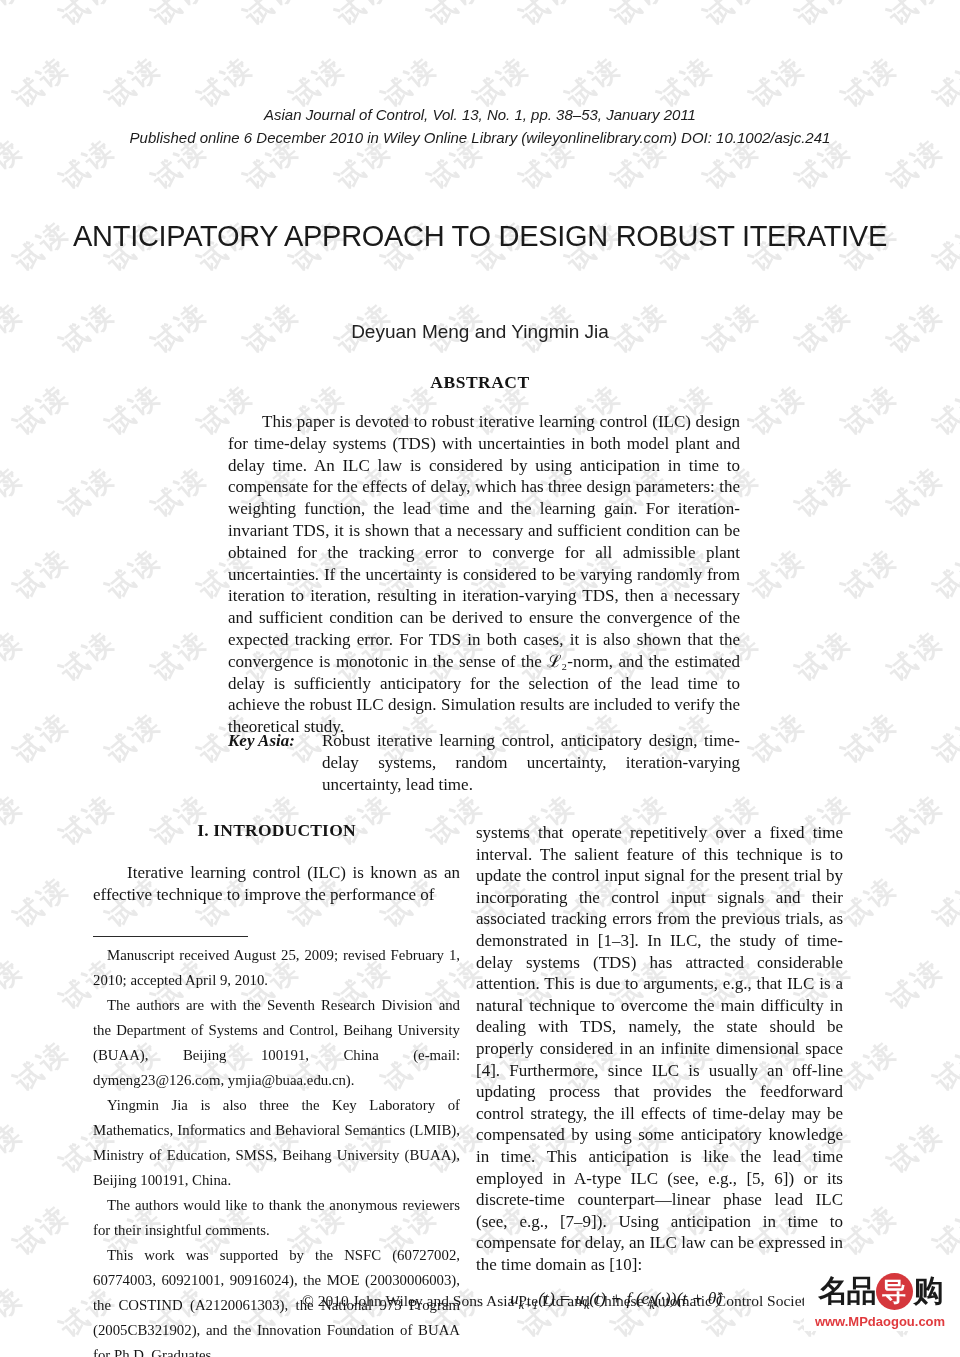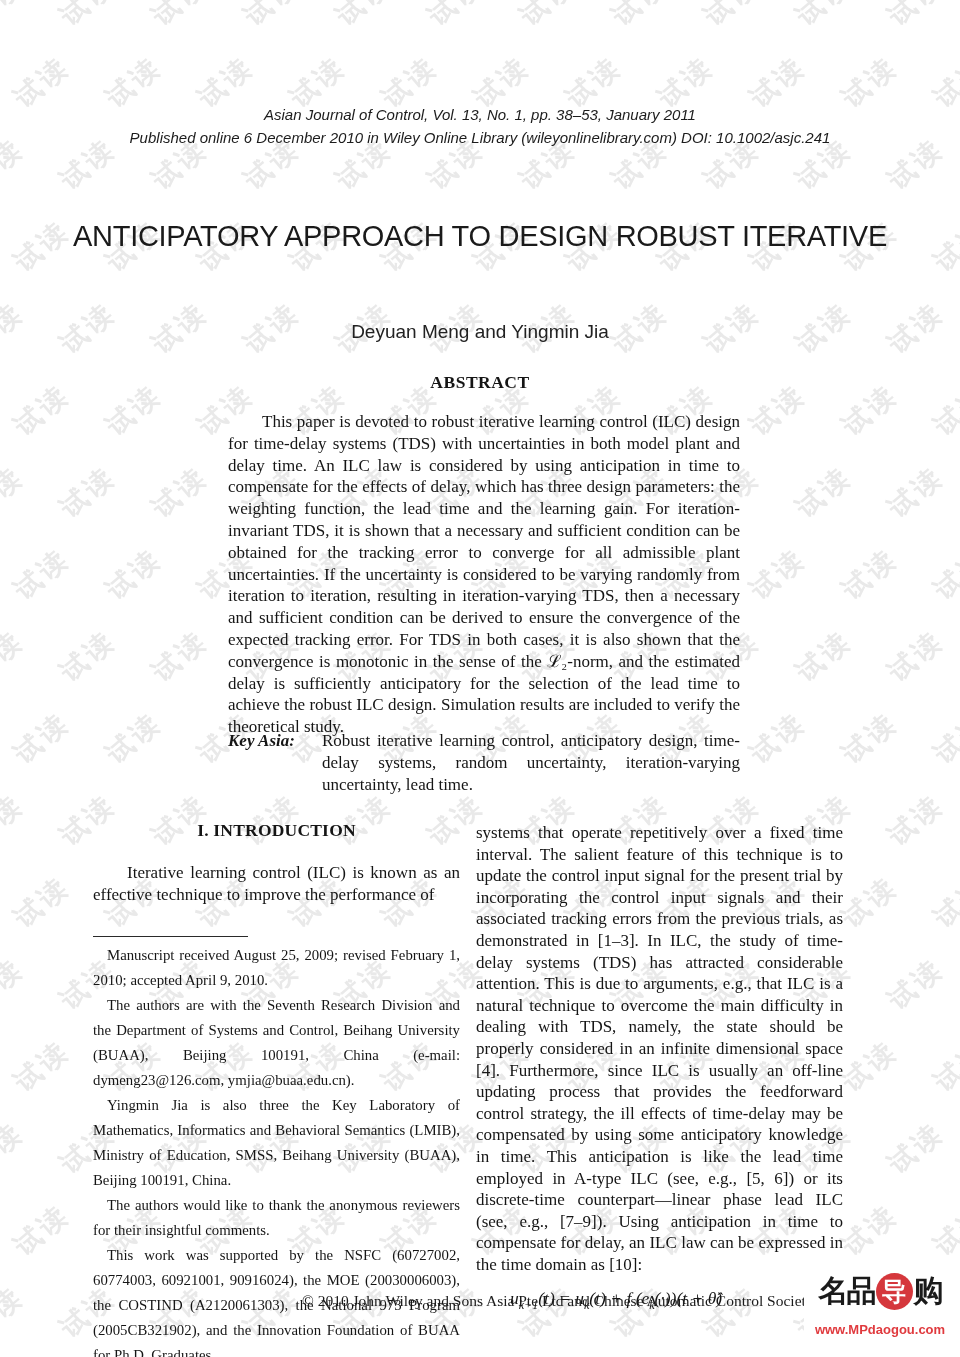--- a/index.html
+++ b/index.html
@@ -97,7 +97,7 @@
   }
   .logo-url {
     font-family:"Liberation Sans", sans-serif; font-weight:bold;
-    font-size:13px; color:#e03a3e; margin-top:10px;
+    font-size:13px; color:#e03a3e; margin-top:2px;
   }
 </style>
 </head>

